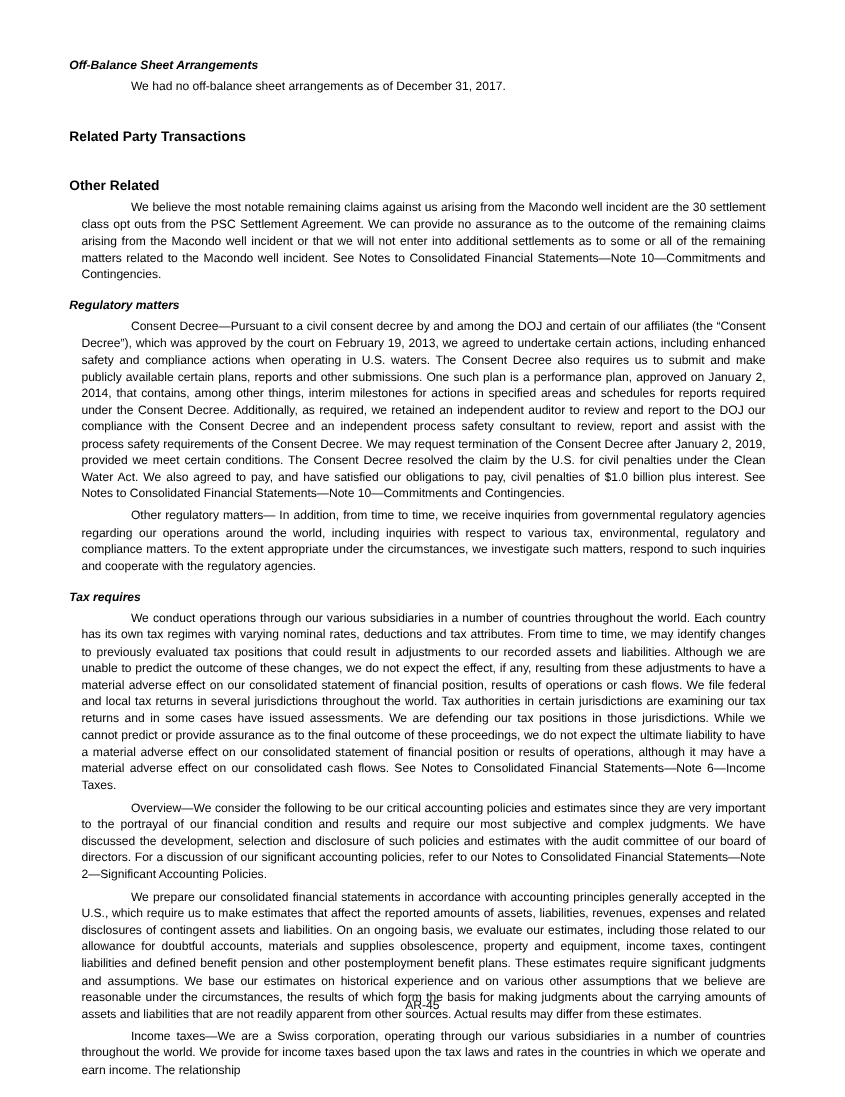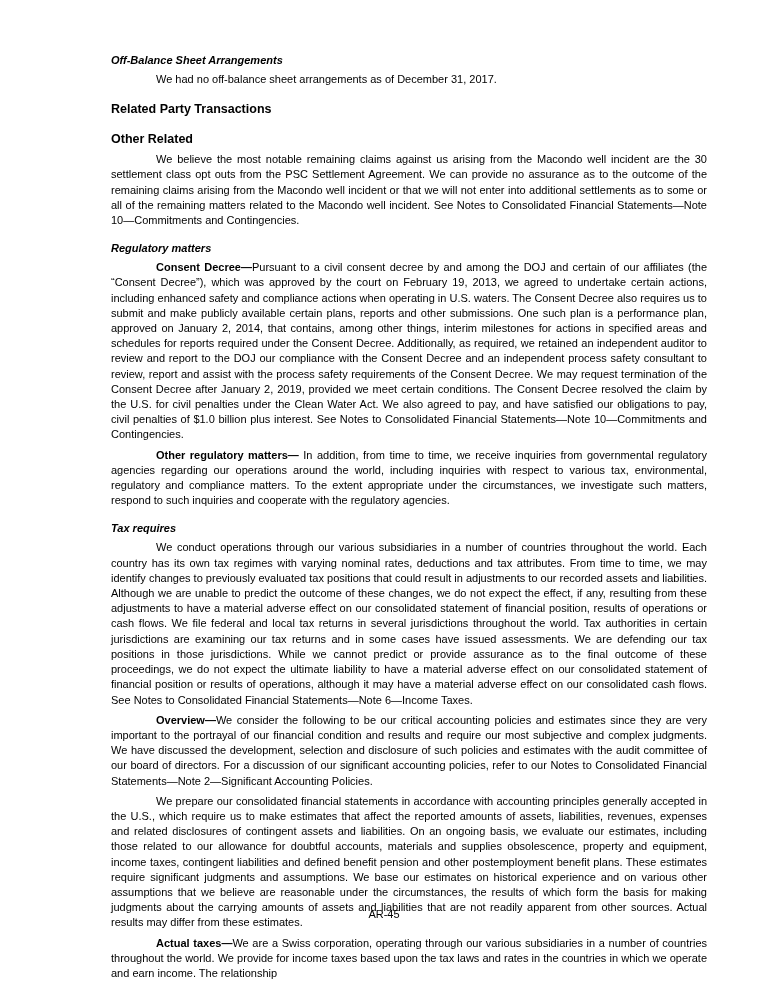--- a/index.html
+++ b/index.html
@@ -12,7 +12,6 @@
     color: #000000;
     overflow: hidden;
     box-sizing: border-box;
-    padding-left: 48px;
   }
   .content {
     padding: 53px 61px 0 63px;

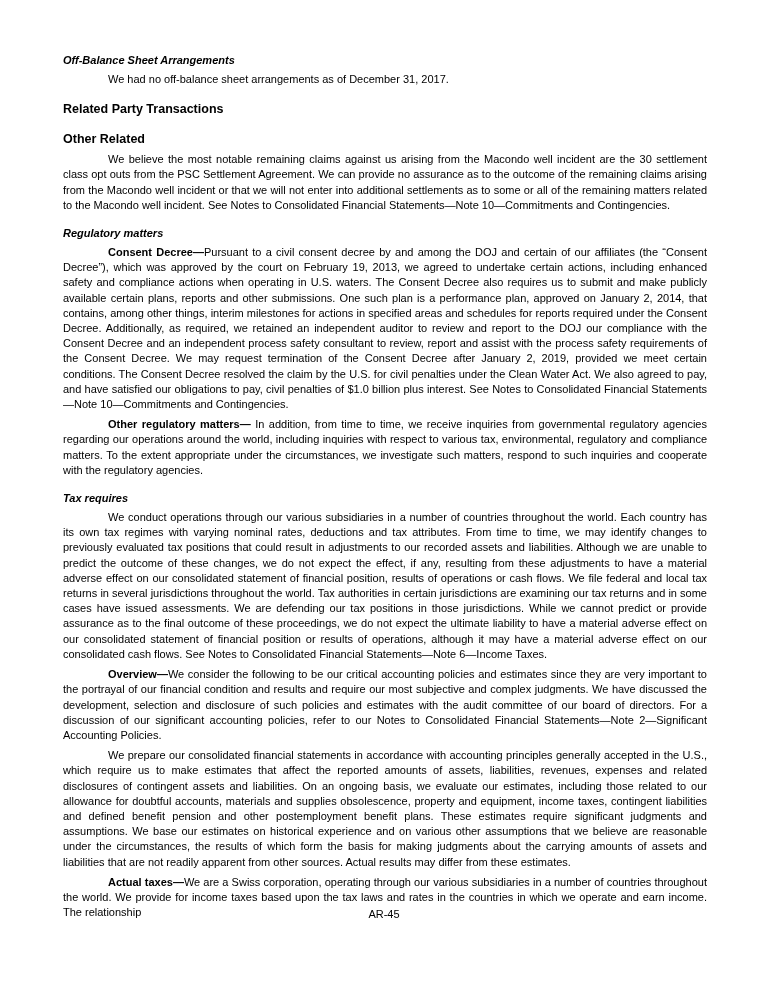--- a/index.html
+++ b/index.html
@@ -36,7 +36,7 @@
     line-height: 15.2px;
     text-align: justify;
     text-indent: 45px;
-    margin: 5px 0;
+    margin: 5px 11px;
   }
   p.body-para .lead { font-weight: bold; }
   .footer {

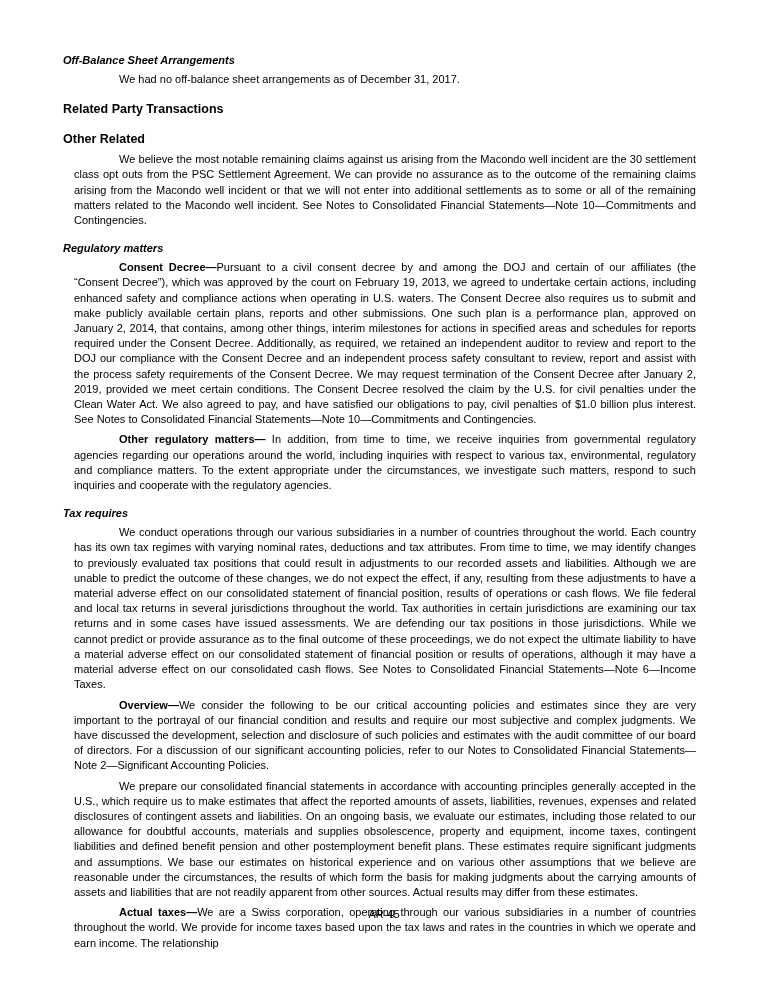--- a/index.html
+++ b/index.html
@@ -20,7 +20,7 @@
     font-size: 12.5px;
     font-weight: bold;
     font-style: normal;
-    margin: 15px 0 5px 0;
+    margin: 30px 0 5px 0;
     line-height: 15px;
   }
   h3.sub-heading {

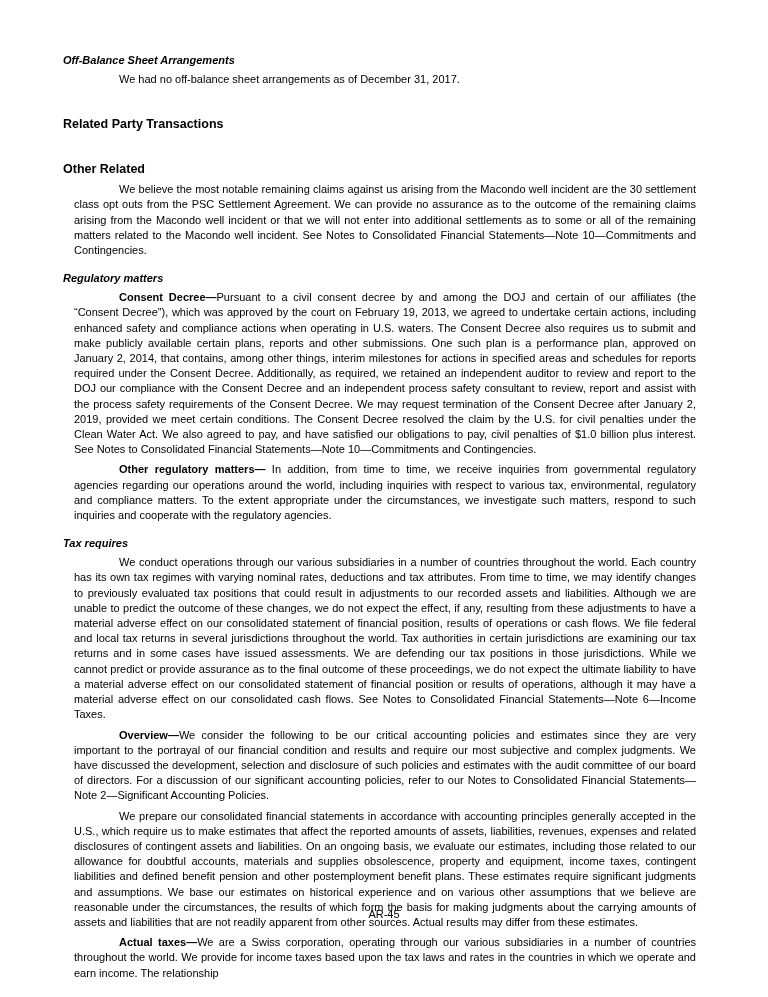--- a/index.html
+++ b/index.html
@@ -38,7 +38,7 @@
     text-indent: 45px;
     margin: 5px 11px;
   }
-  p.body-para .lead { font-weight: bold; }
+  p.body-para .lead { font-weight: normal; }
   .footer {
     position: absolute;
     left: 0;

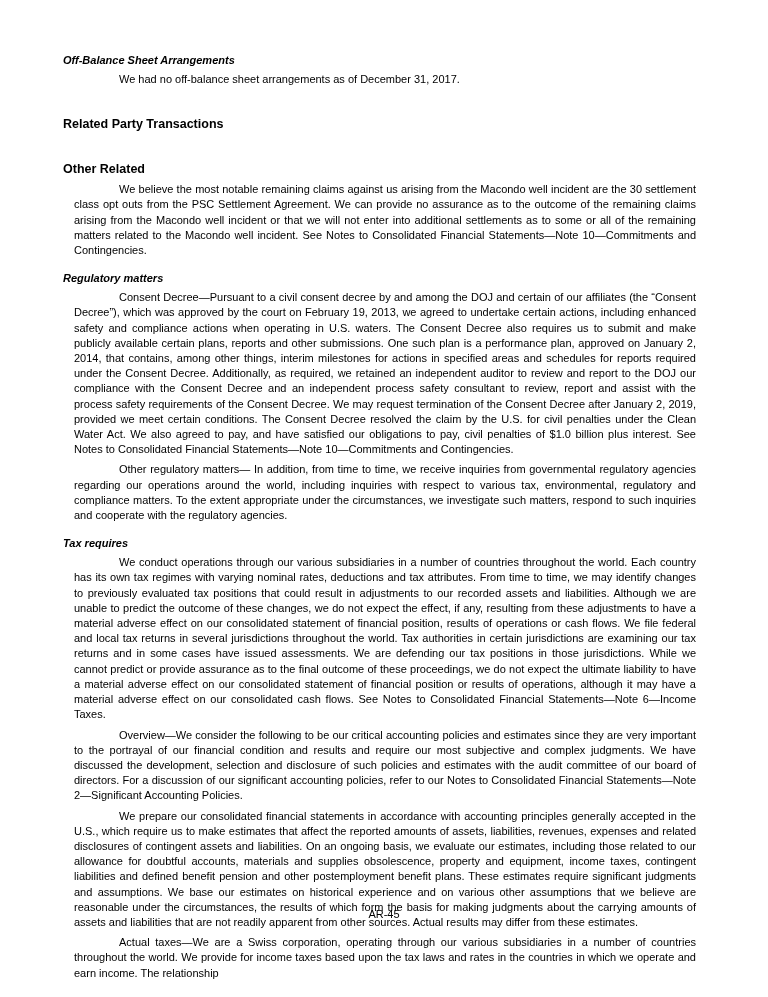--- a/index.html
+++ b/index.html
@@ -73,7 +73,7 @@
 
     <p class="body-para"><span class="lead">Overview—</span><span>We consider the following to be our critical accounting policies and estimates since they are very important to the portrayal of our financial condition and results and require our most subjective and complex judgments.  We have discussed the development, selection and disclosure of such policies and estimates with the audit committee of our board of directors.  For a discussion of our significant accounting policies, refer to our Notes to Consolidated Financial Statements—Note 2—Significant Accounting Policies.</span></p>
     <p class="body-para"><span>We prepare our consolidated financial statements in accordance with accounting principles generally accepted in the U.S., which require us to make estimates that affect the reported amounts of assets, liabilities, revenues, expenses and related disclosures of contingent assets and liabilities.  On an ongoing basis, we evaluate our estimates, including those related to our allowance for doubtful accounts, materials and supplies obsolescence, property and equipment, income taxes, contingent liabilities and defined benefit pension and other postemployment benefit plans.  These estimates require significant judgments and assumptions.  We base our estimates on historical experience and on various other assumptions that we believe are reasonable under the circumstances, the results of which form the basis for making judgments about the carrying amounts of assets and liabilities that are not readily apparent from other sources.  Actual results may differ from these estimates.</span></p>
-    <p class="body-para"><span class="lead">Actual taxes—</span><span>We are a Swiss corporation, operating through our various subsidiaries in a number of countries throughout the world.  We provide for income taxes based upon the tax laws and rates in the countries in which we operate and earn income.  The relationship</span></p>
+    <p class="body-para"><span class="lead">Income taxes—</span><span>We are a Swiss corporation, operating through our various subsidiaries in a number of countries throughout the world.  We provide for income taxes based upon the tax laws and rates in the countries in which we operate and earn income.  The relationship</span></p>
 
   </div>
 

